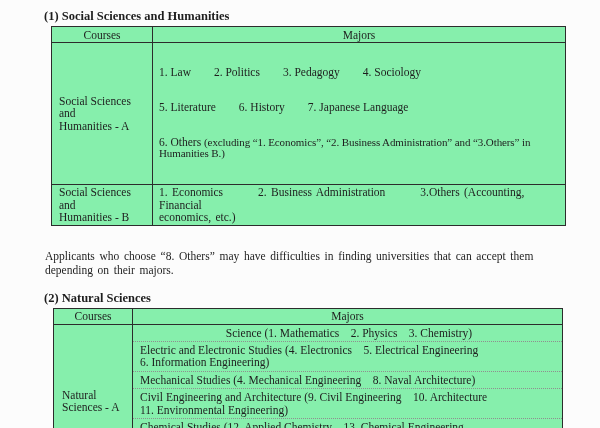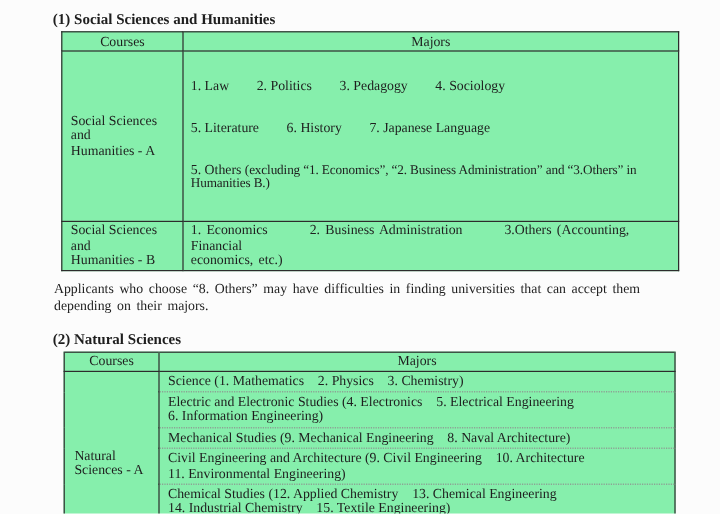--- a/index.html
+++ b/index.html
@@ -98,7 +98,7 @@
       <td class="majors">
         <div class="mline">1. Law        2. Politics        3. Pedagogy        4. Sociology</div>
         <div class="mline">5. Literature        6. History        7. Japanese Language</div>
-        <div class="mline"><span>5. Others </span><span class="small">(excluding “1. Economics”, “2. Business Administration” and “3.Others” in Humanities B.)</span></div>
+        <div class="mline"><span>6. Others </span><span class="small">(excluding “1. Economics”, “2. Business Administration” and “3.Others” in Humanities B.)</span></div>
       </td>
     </tr>
     <tr>

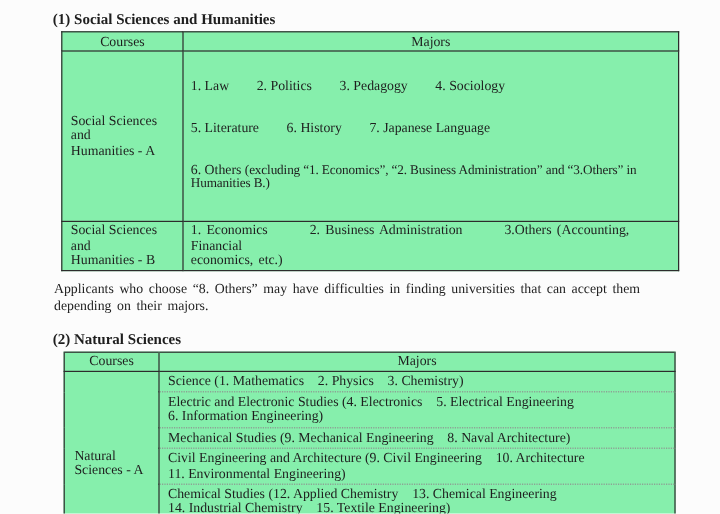--- a/index.html
+++ b/index.html
@@ -55,7 +55,7 @@
     line-height: 14.5px;
   }
   .note-label { width: 41px; flex: 0 0 41px; }
-  .note-text  { white-space: pre-wrap; word-spacing: 1.8px; }
+  .note-text  { white-space: pre-wrap; word-spacing: 1.8px; margin-top: 15px; }
   .gap { height: 13px; }
   
   .t2 th, .t2 td {

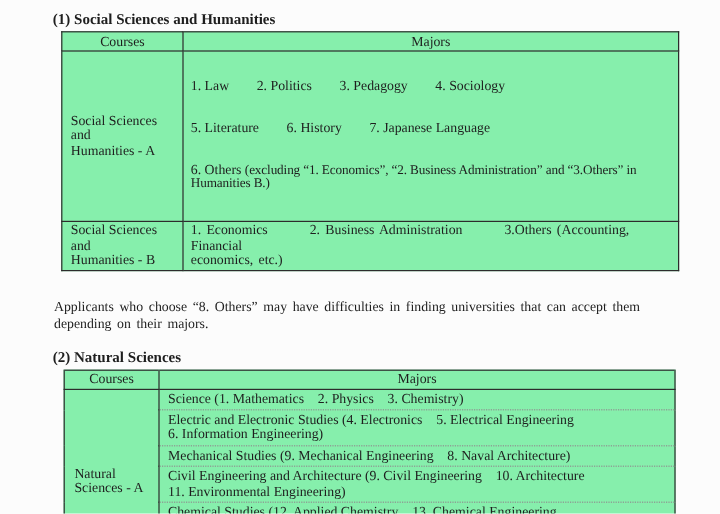--- a/index.html
+++ b/index.html
@@ -73,7 +73,7 @@
     line-height: 12.4px;
     border-top: 1px dotted #8f8f8f;
   }
-  .t2 tr.gs td.m { border-top: 1px solid #2c2c2c; }
+  .t2 tr.gs td.m { border-top: 1px solid #2c2c2c; text-align: center; }
 </style>
 </head>
 <body>

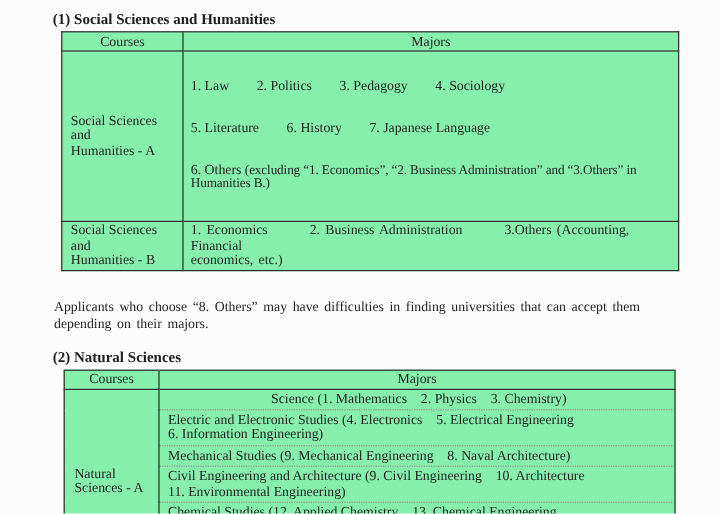--- a/index.html
+++ b/index.html
@@ -140,7 +140,7 @@
 6. Information Engineering)</td>
     </tr>
     <tr>
-      <td class="m">Mechanical Studies (9. Mechanical Engineering    8. Naval Architecture)</td>
+      <td class="m">Mechanical Studies (4. Mechanical Engineering    8. Naval Architecture)</td>
     </tr>
     <tr>
       <td class="m">Civil Engineering and Architecture (9. Civil Engineering    10. Architecture

